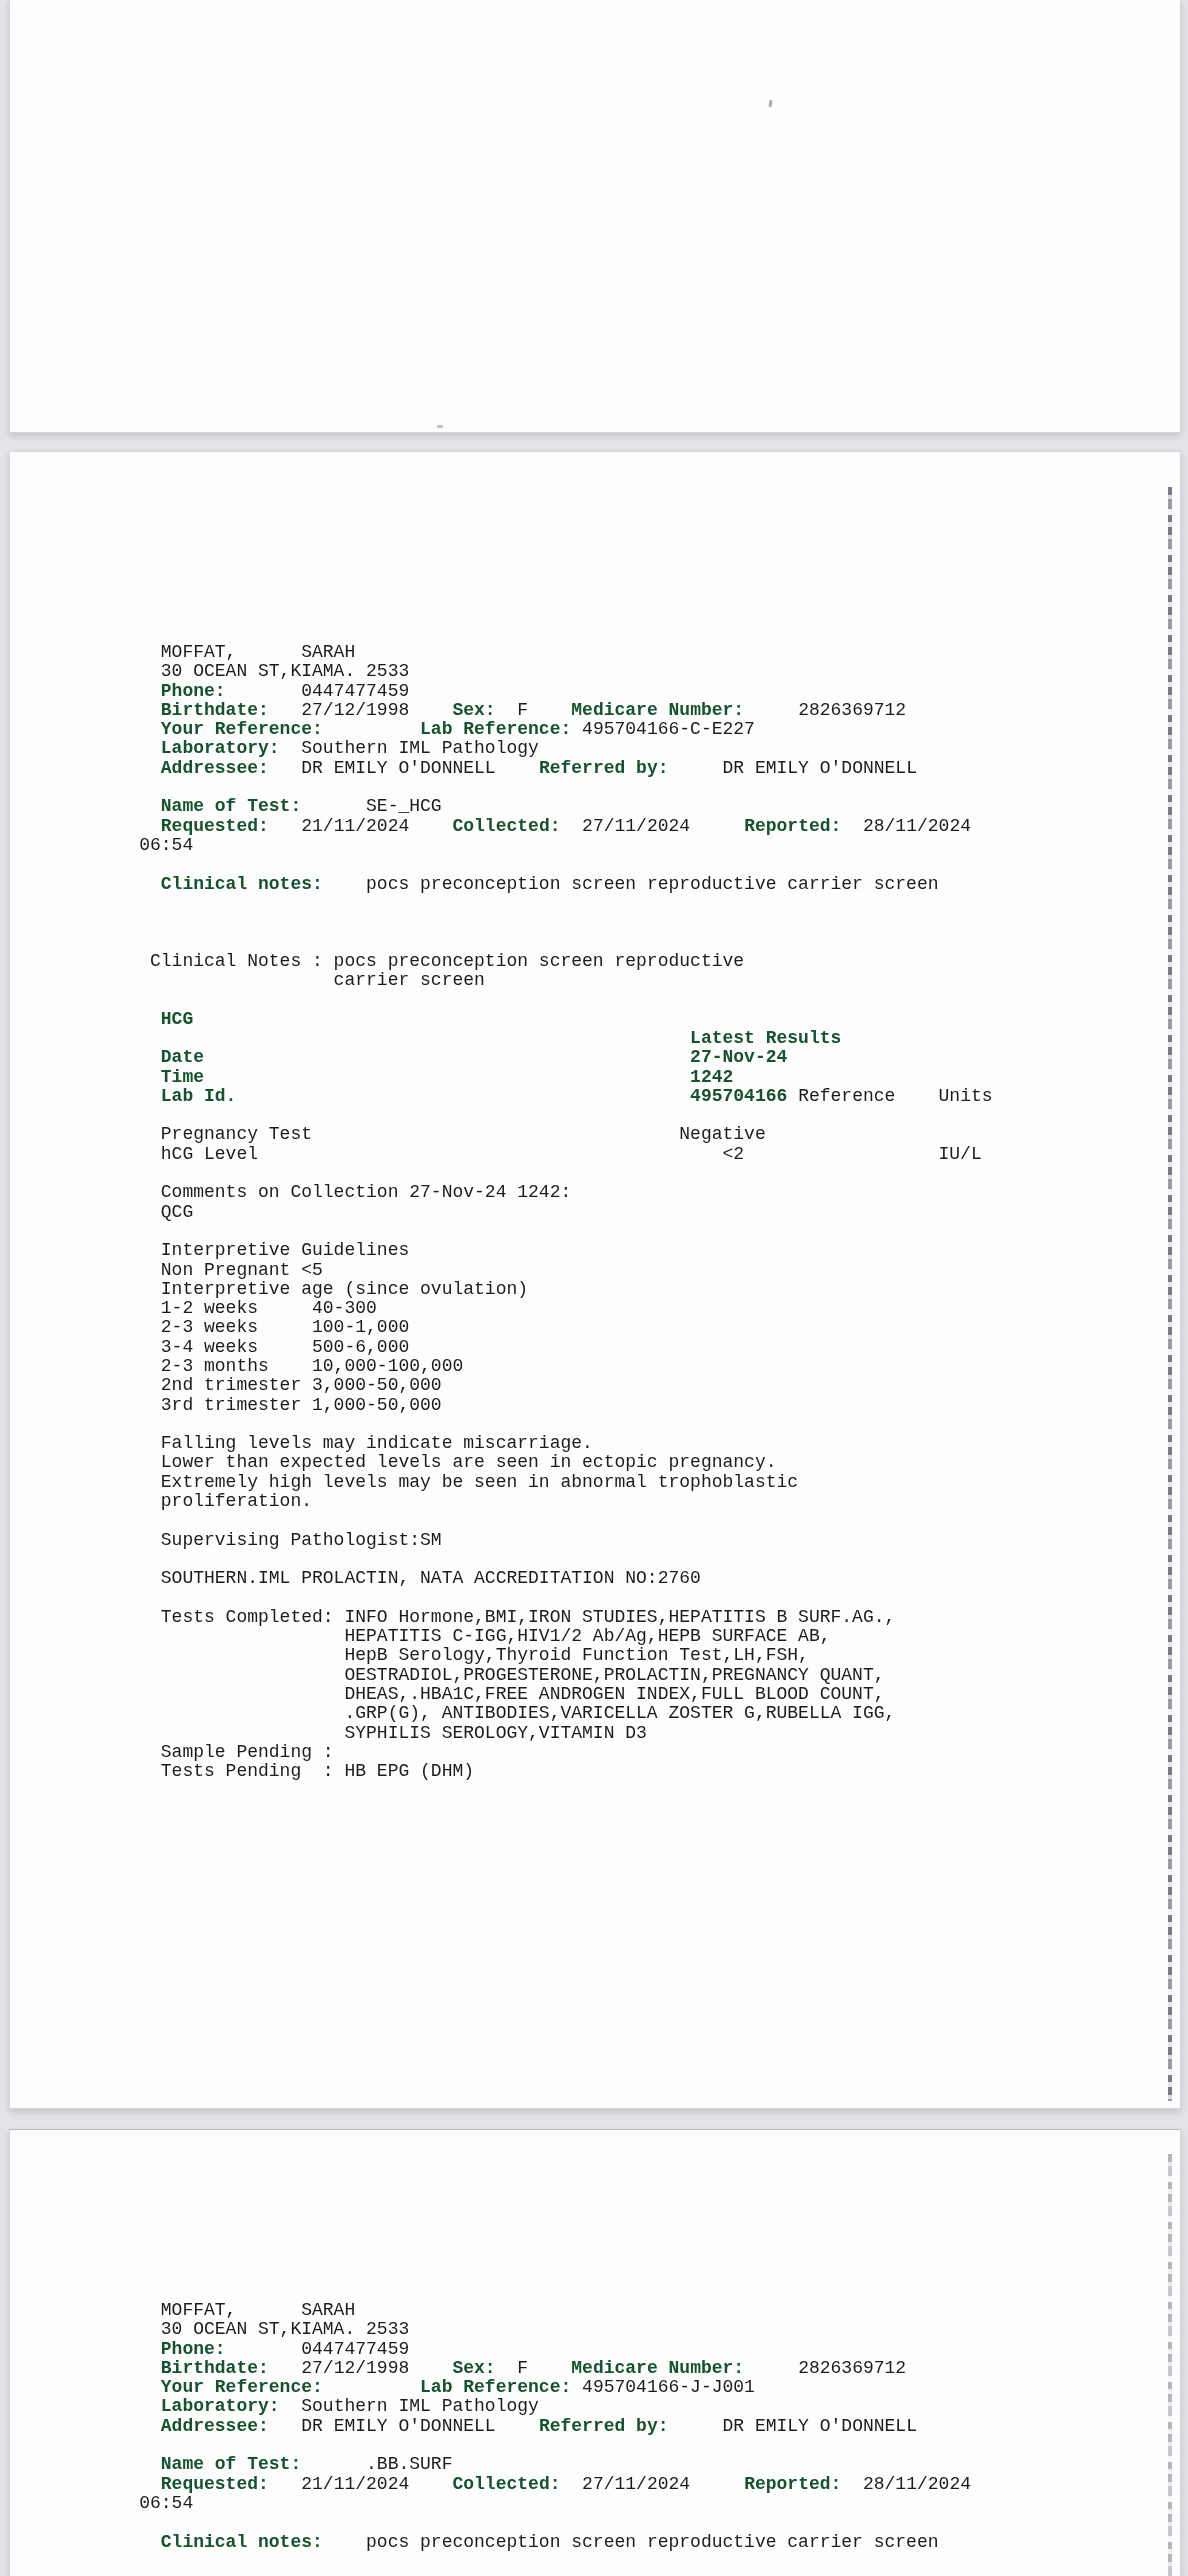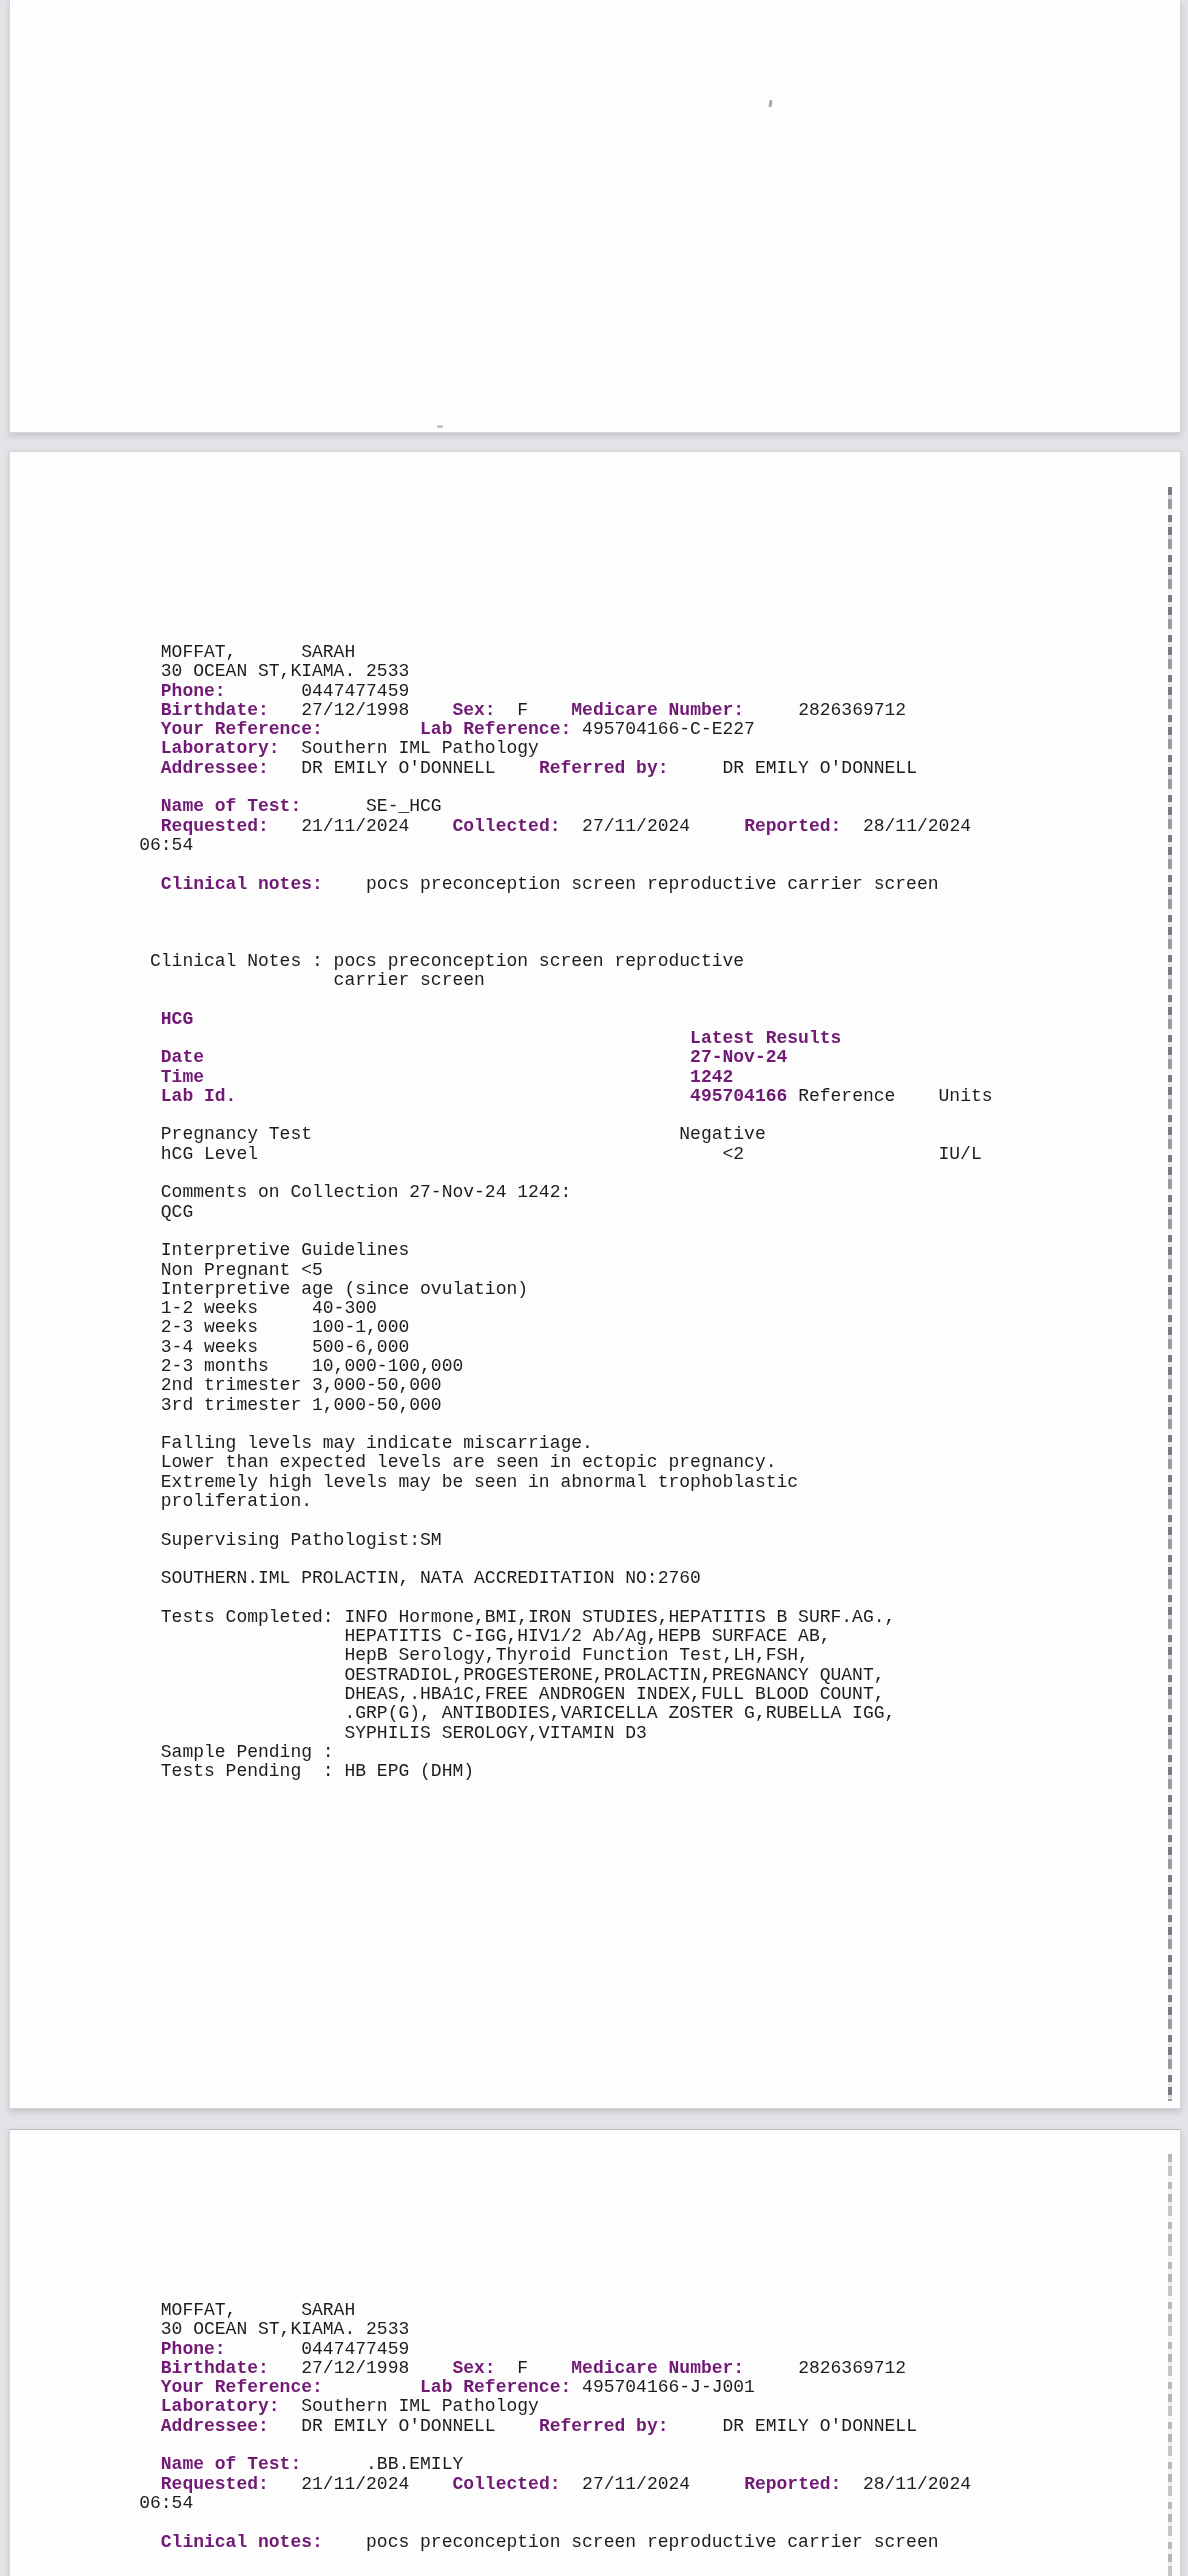--- a/index.html
+++ b/index.html
@@ -58,7 +58,7 @@
   }
   .b {
     font-weight: 700;
-    color: #701a75;
+    color: #14532d;
   }
   
   .edge-artifact {

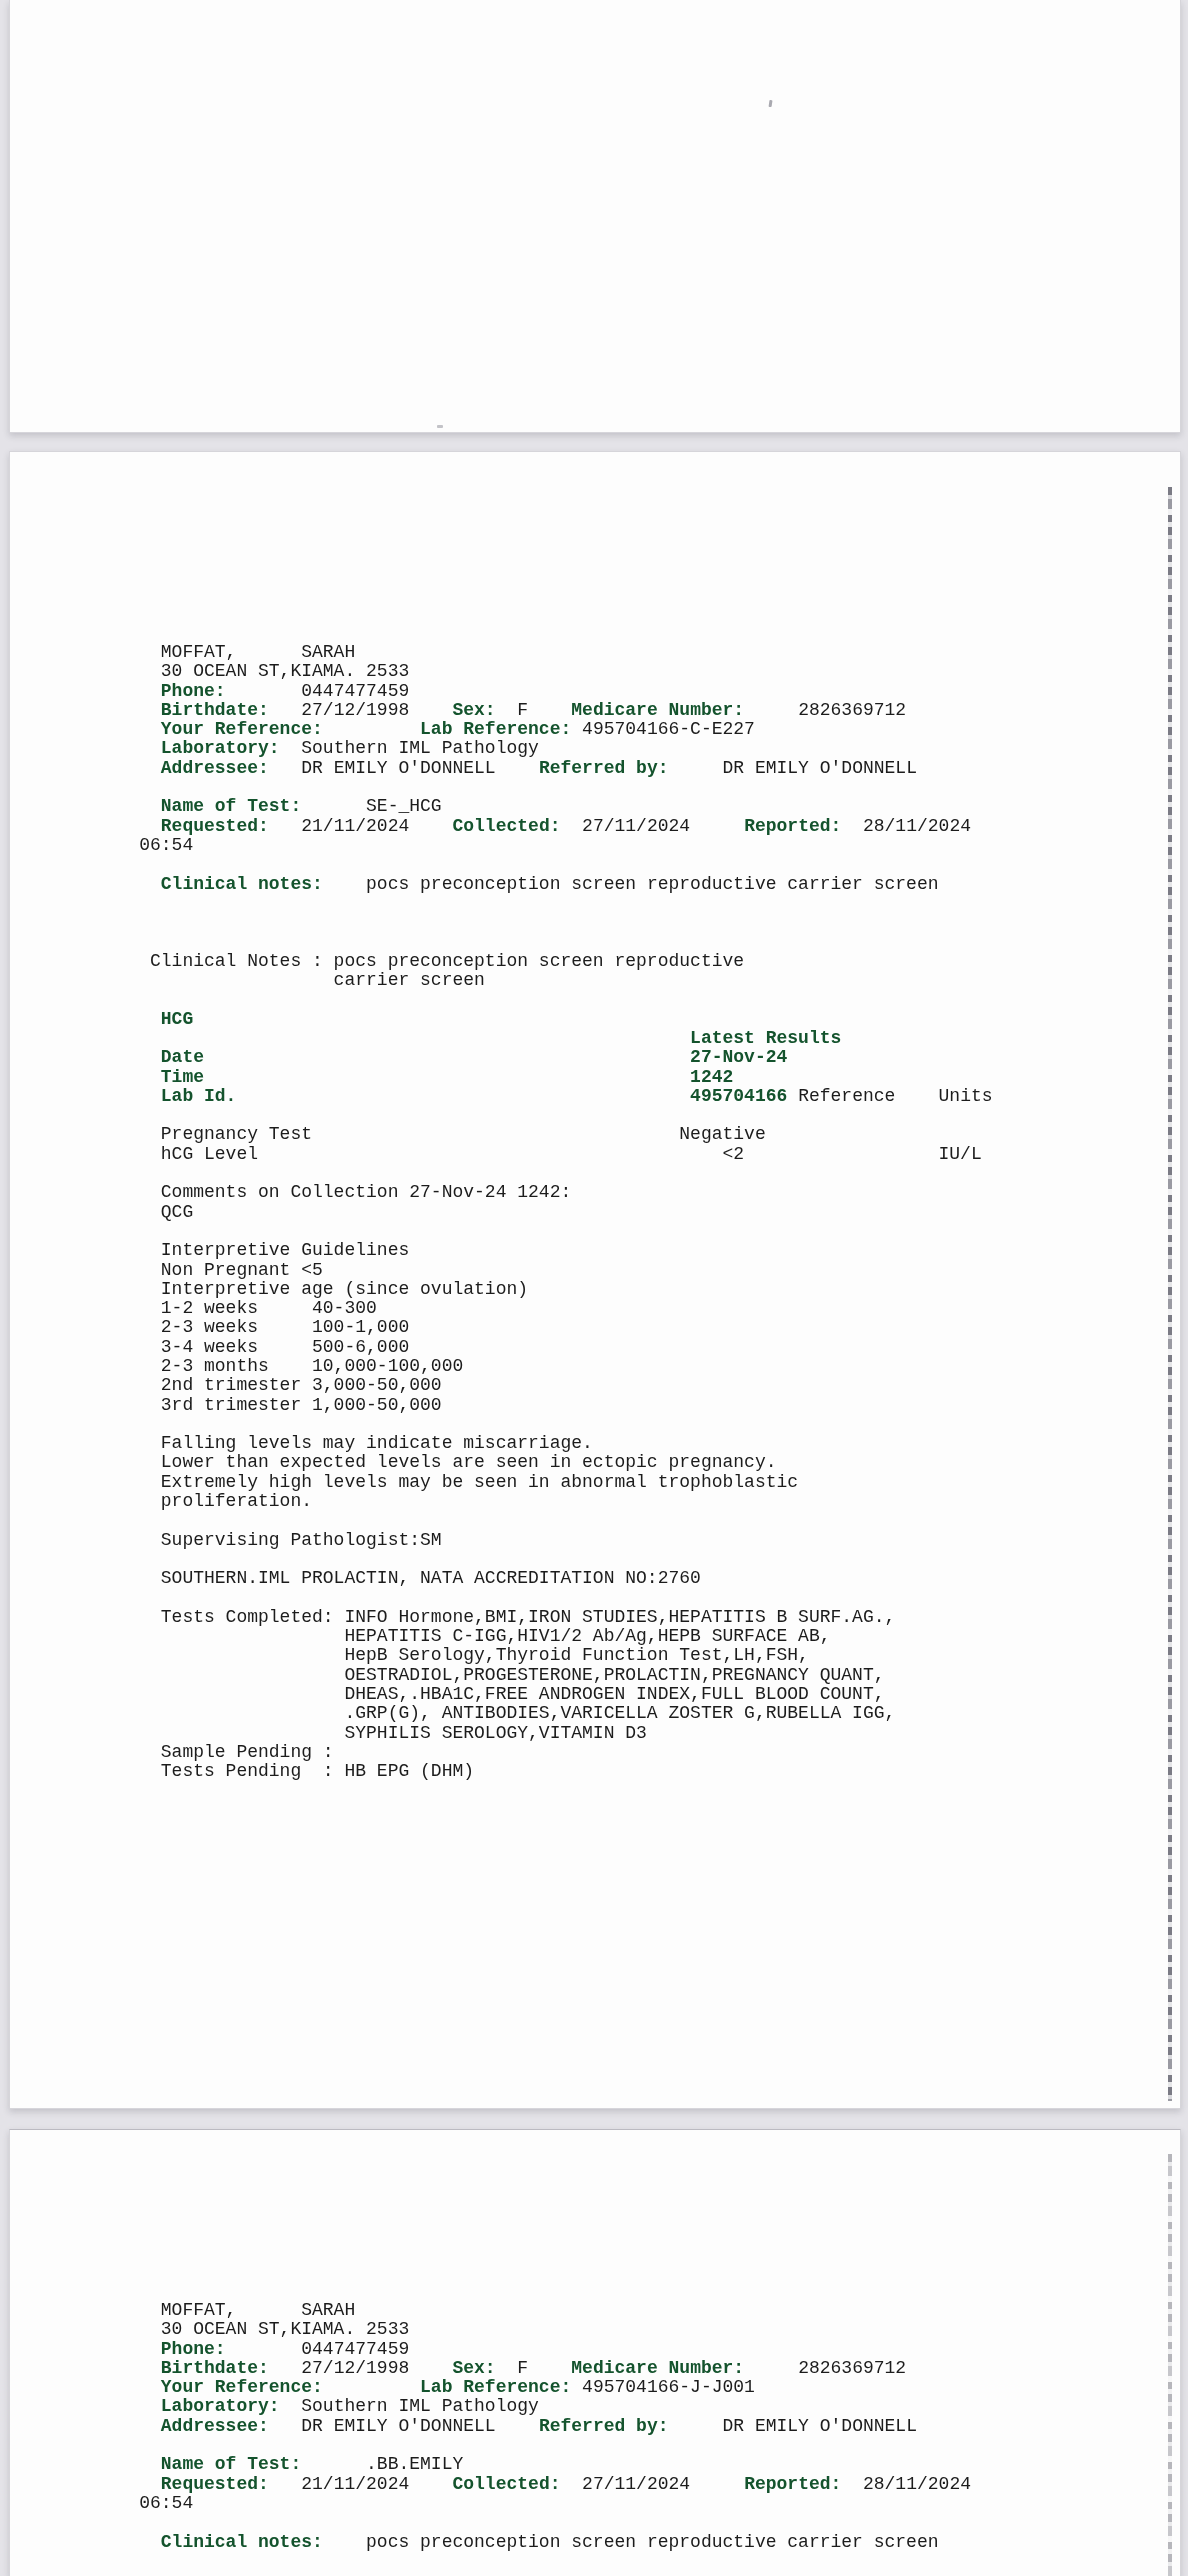--- a/index.html
+++ b/index.html
@@ -181,7 +181,7 @@
         <div class="line"><span>  </span><span class="b">Laboratory:</span><span>  Southern IML Pathology</span></div>
         <div class="line"><span>  </span><span class="b">Addressee:</span><span>   DR EMILY O'DONNELL    </span><span class="b">Referred by:</span><span>     DR EMILY O'DONNELL</span></div>
         <div class="line"><span></span></div>
-        <div class="line"><span>  </span><span class="b">Name of Test:</span><span>      .BB.EMILY</span></div>
+        <div class="line"><span>  </span><span class="b">Name of Test:</span><span>      .BB.SURF</span></div>
         <div class="line"><span>  </span><span class="b">Requested:</span><span>   21/11/2024    </span><span class="b">Collected:</span><span>  27/11/2024     </span><span class="b">Reported:</span><span>  28/11/2024</span></div>
         <div class="line"><span>06:54</span></div>
         <div class="line"><span></span></div>

